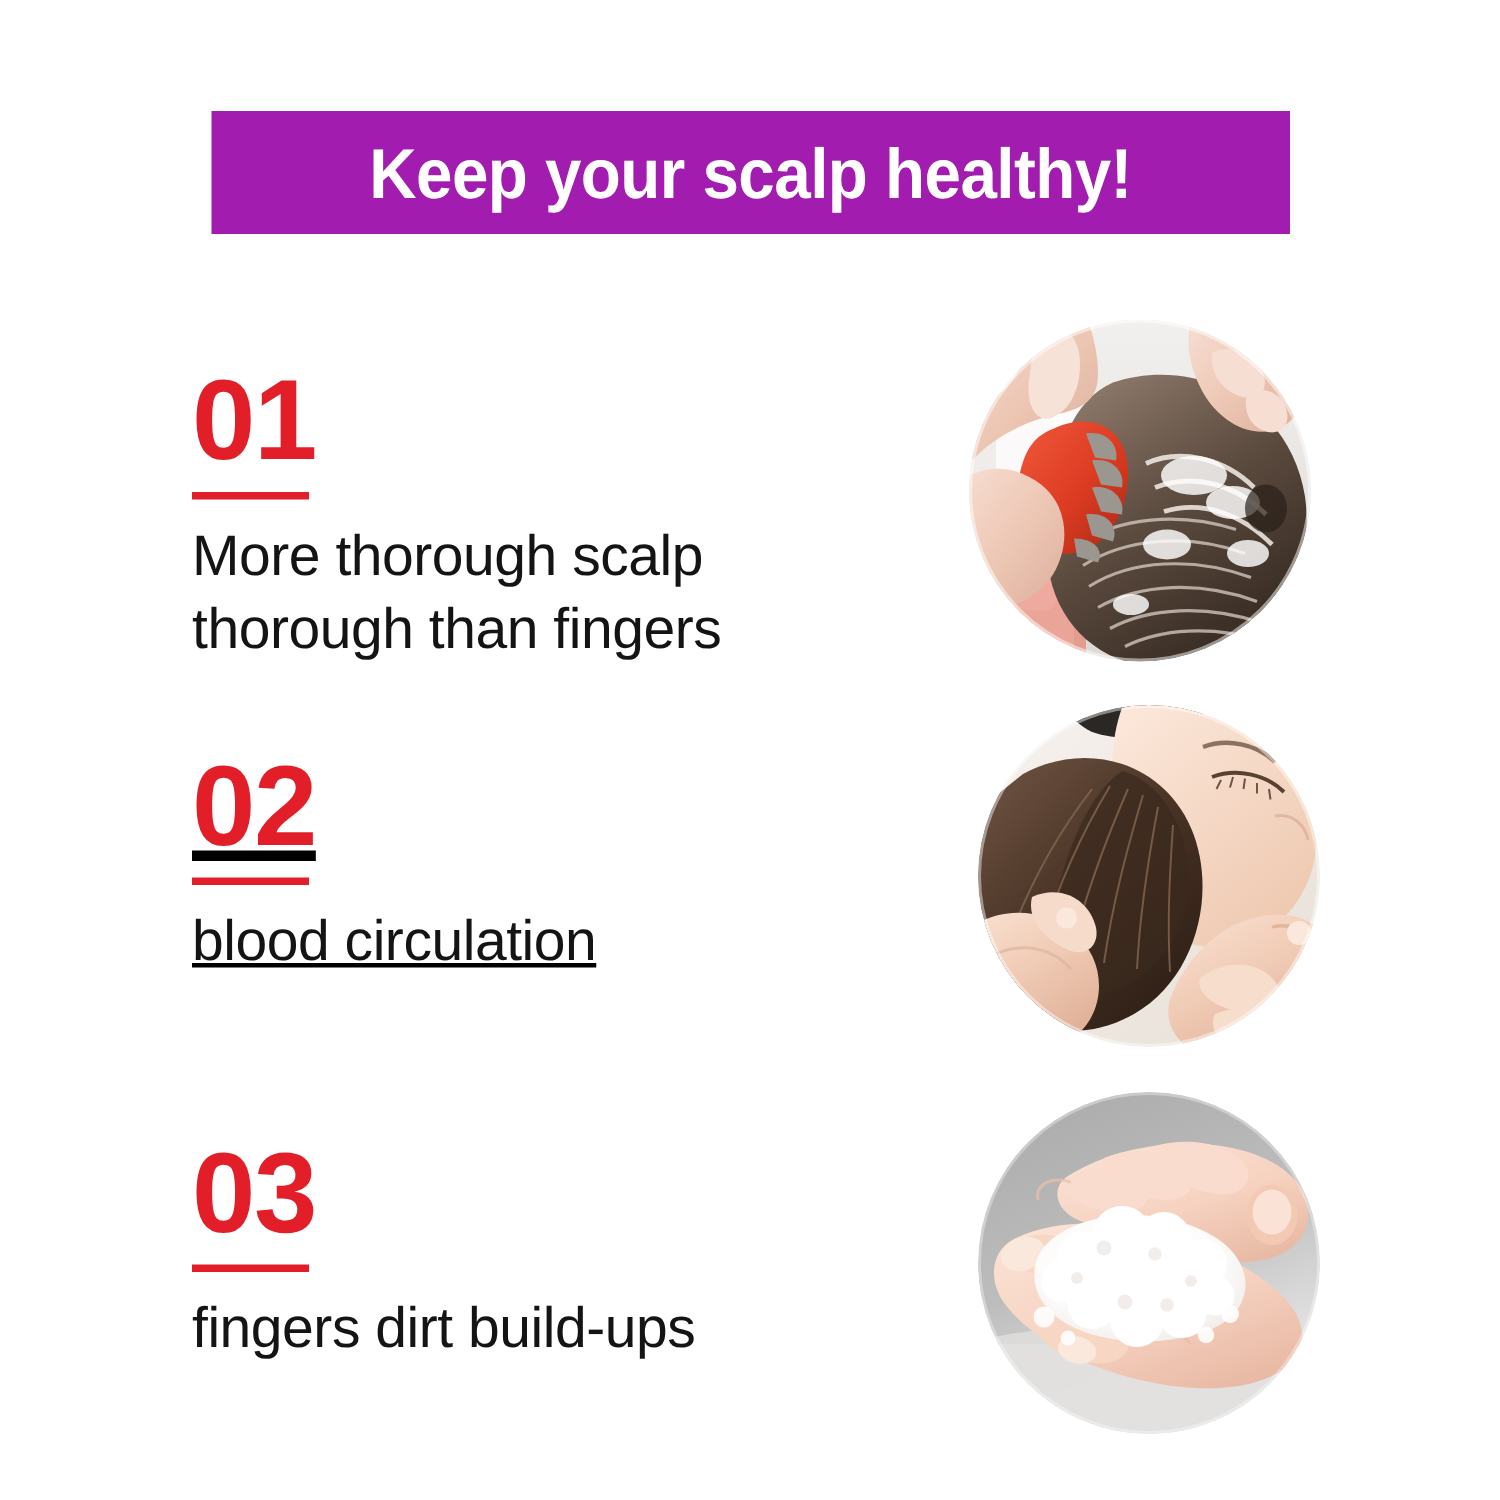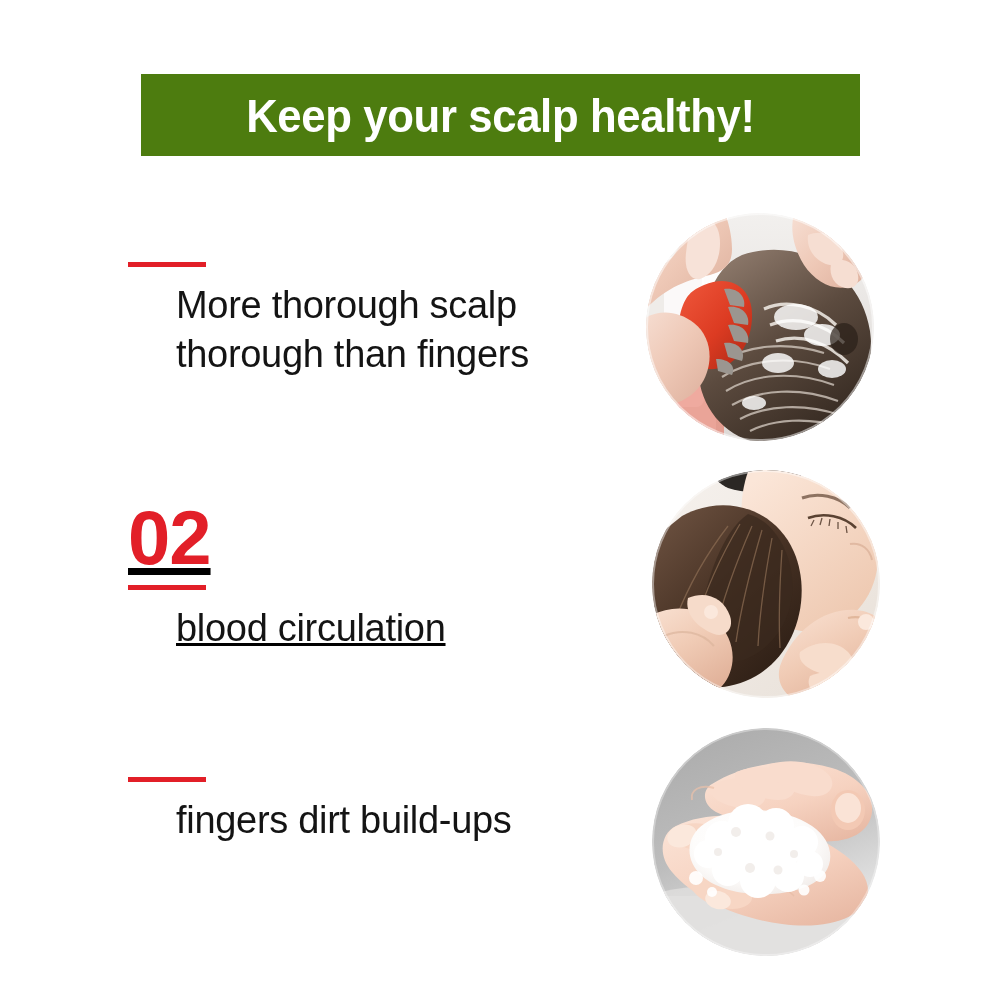--- a/index.html
+++ b/index.html
@@ -23,7 +23,7 @@
     top: 74px;
     width: 719px;
     height: 82px;
-    background: #4d7c0f;
+    background: #a21caf;
     display: flex;
     align-items: center;
     justify-content: center;

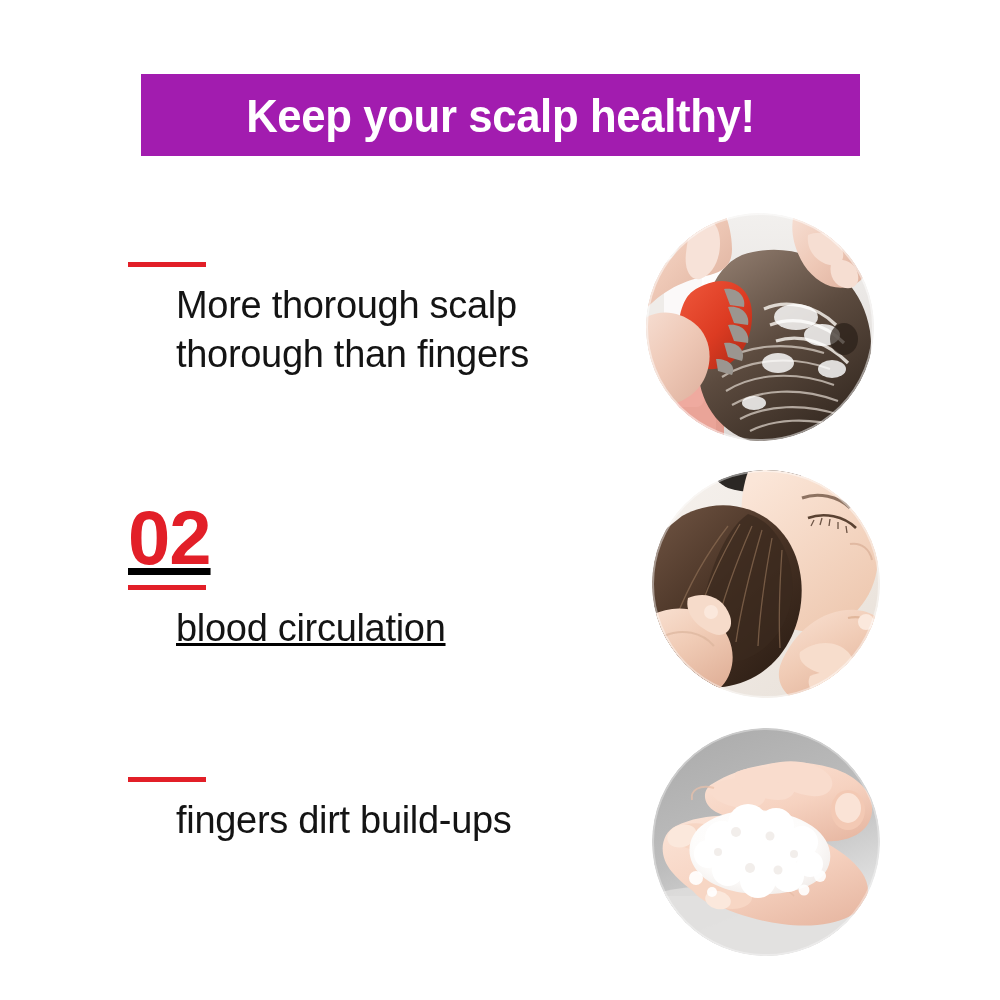--- a/index.html
+++ b/index.html
@@ -94,6 +94,7 @@
 </div>
 
 <div class="item item-1">
+  <div class="item-number">01</div>
   <div class="item-rule"></div>
   <div class="item-text">
     <span class="line">More thorough scalp</span>

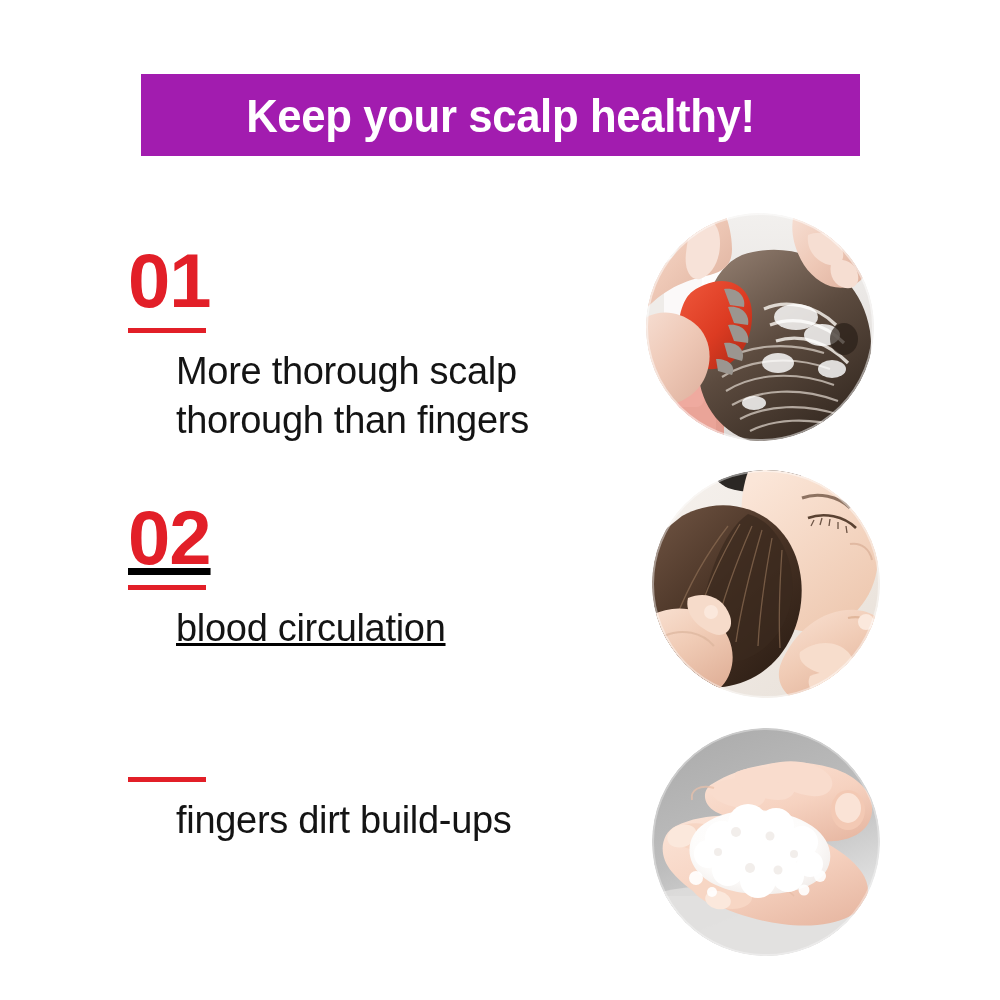--- a/index.html
+++ b/index.html
@@ -72,7 +72,7 @@
     letter-spacing: -0.3px;
     font-weight: 400;
   }
-  .item-text .line { display: block; white-space: nowrap; margin-left: 48px; }
+  .item-text .line { display: block; white-space: nowrap; }
 
   
   .photo {

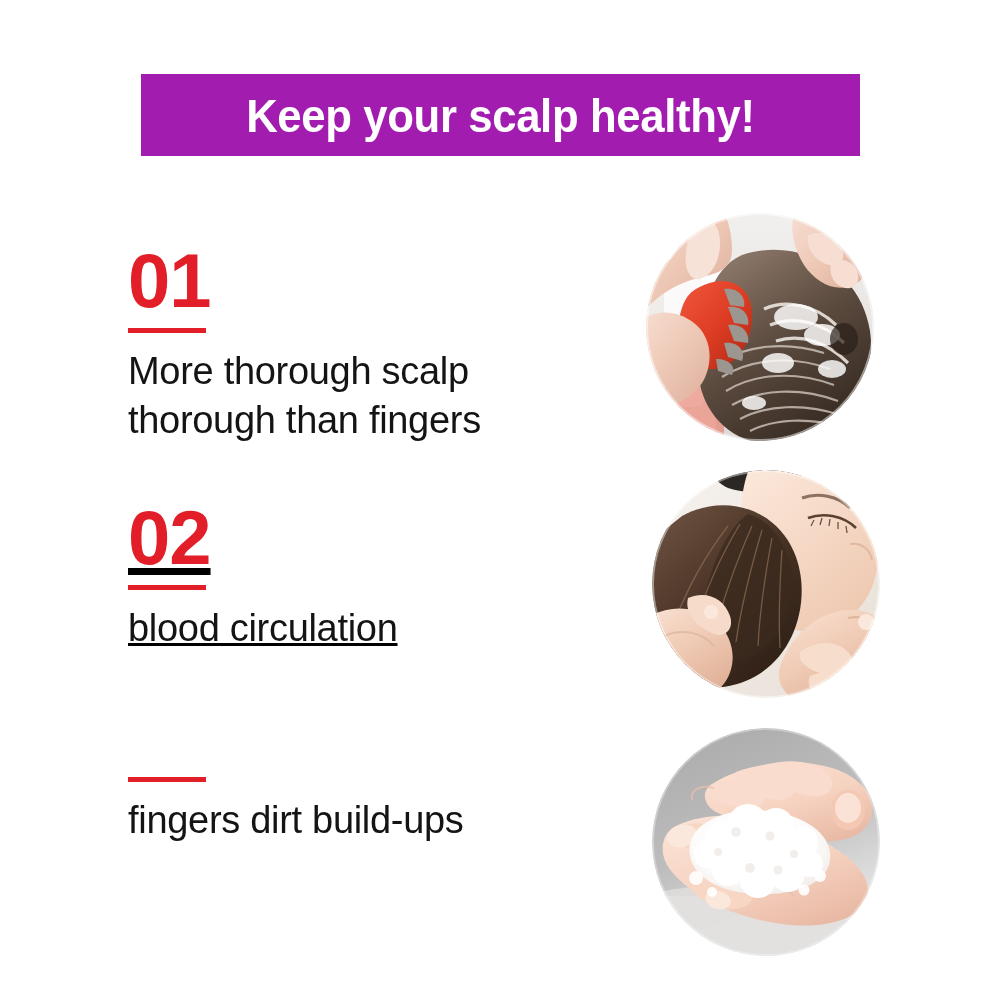--- a/index.html
+++ b/index.html
@@ -111,6 +111,7 @@
 </div>
 
 <div class="item item-3">
+  <div class="item-number">03</div>
   <div class="item-rule"></div>
   <div class="item-text">
     <span class="line">fingers dirt build-ups</span>

